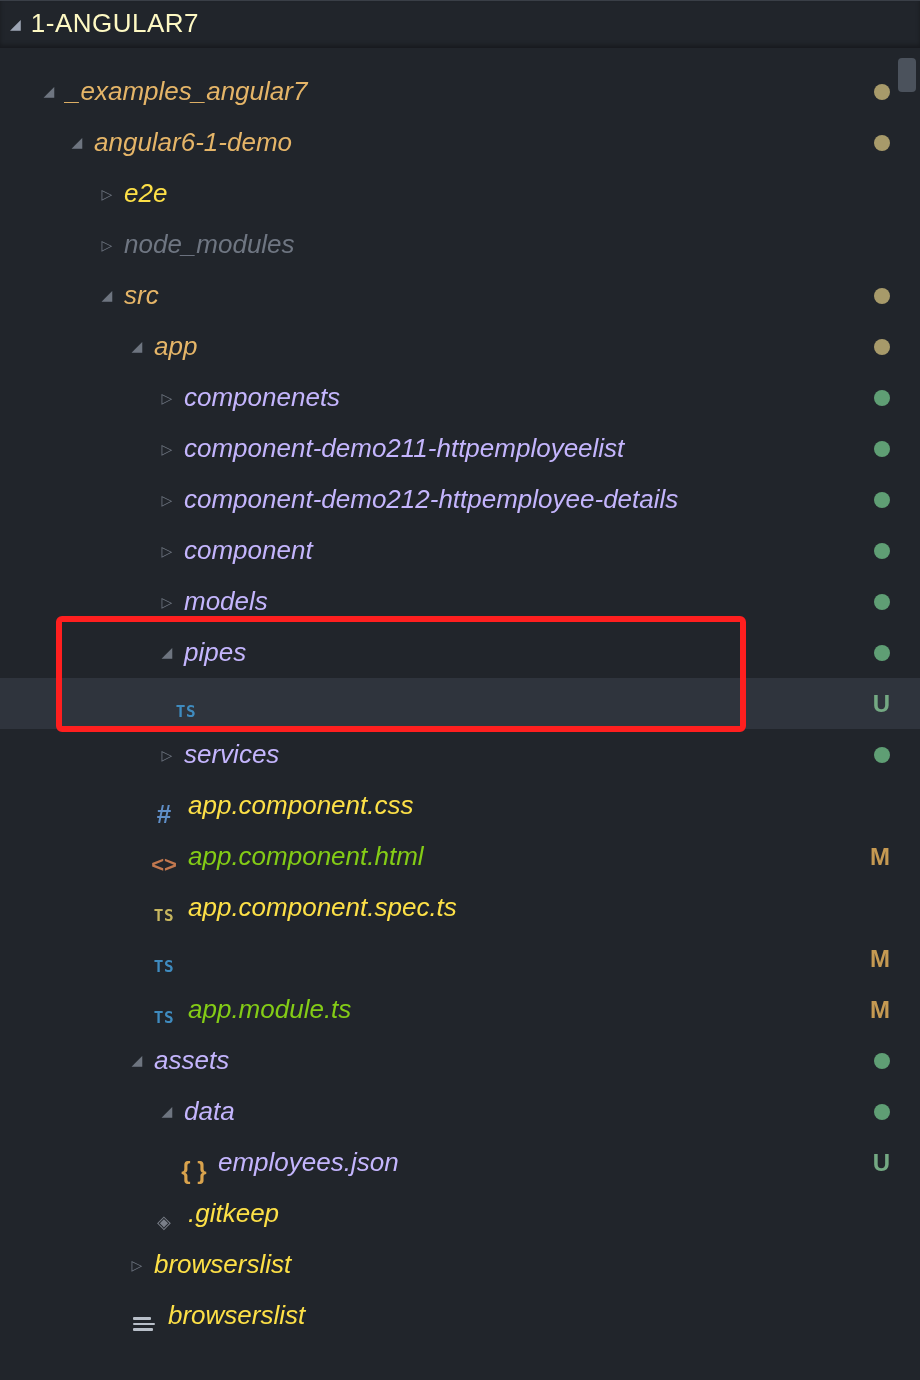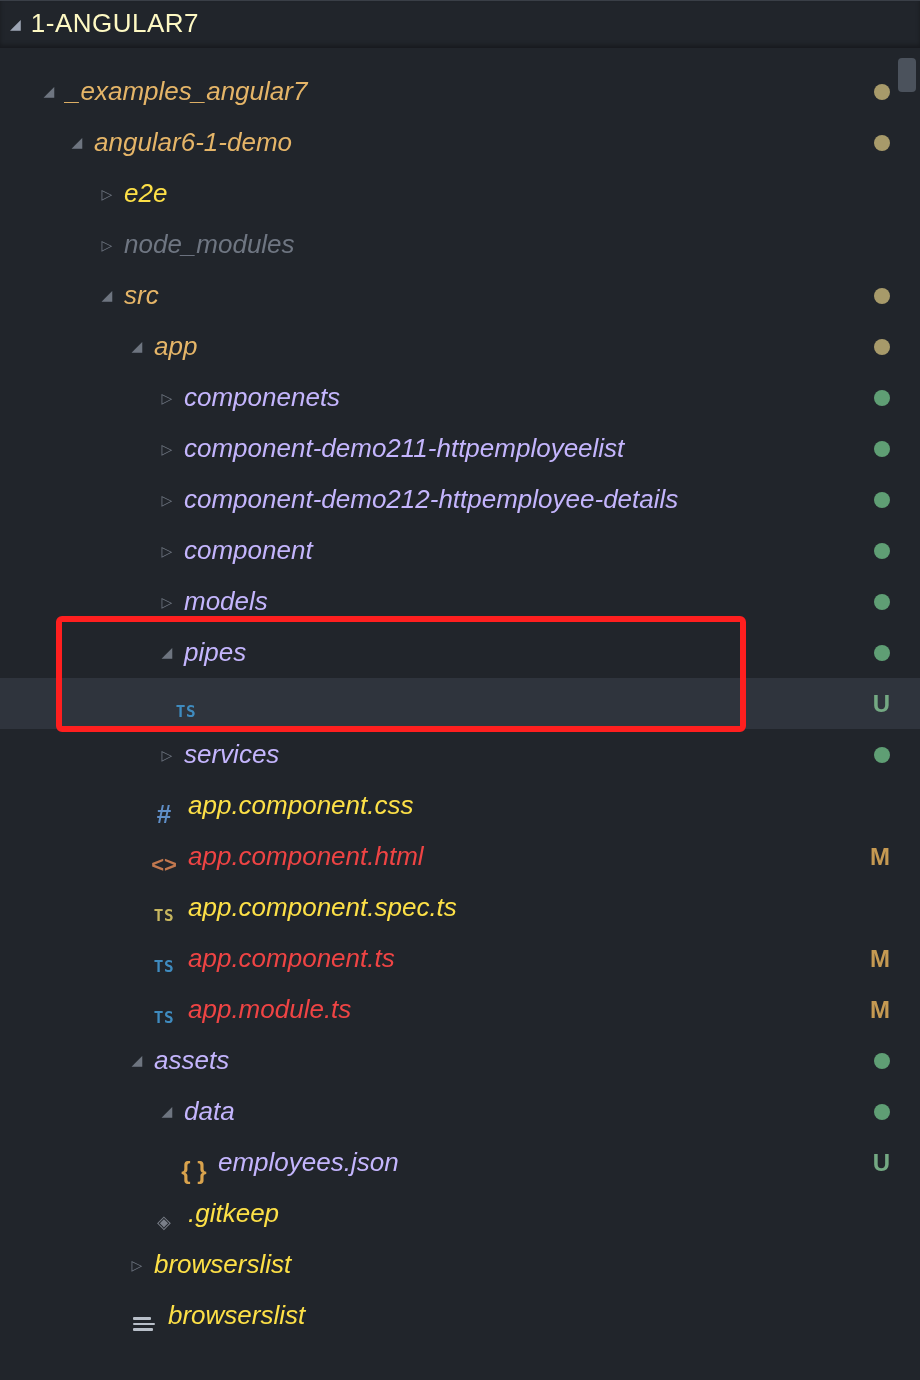--- a/index.html
+++ b/index.html
@@ -45,7 +45,7 @@
   }
   .label { white-space:nowrap;font-style:italic; }
   .c-orange   { color:#e5b568; }
-  .c-orange-lt{ color:#ef4444; }
+  .c-orange-lt{ color:#84cc16; }
   .c-grey     { color:#6f7682; }
   .c-green    { color:#c4b5fd; }
   .c-light    { color:#fde047; }

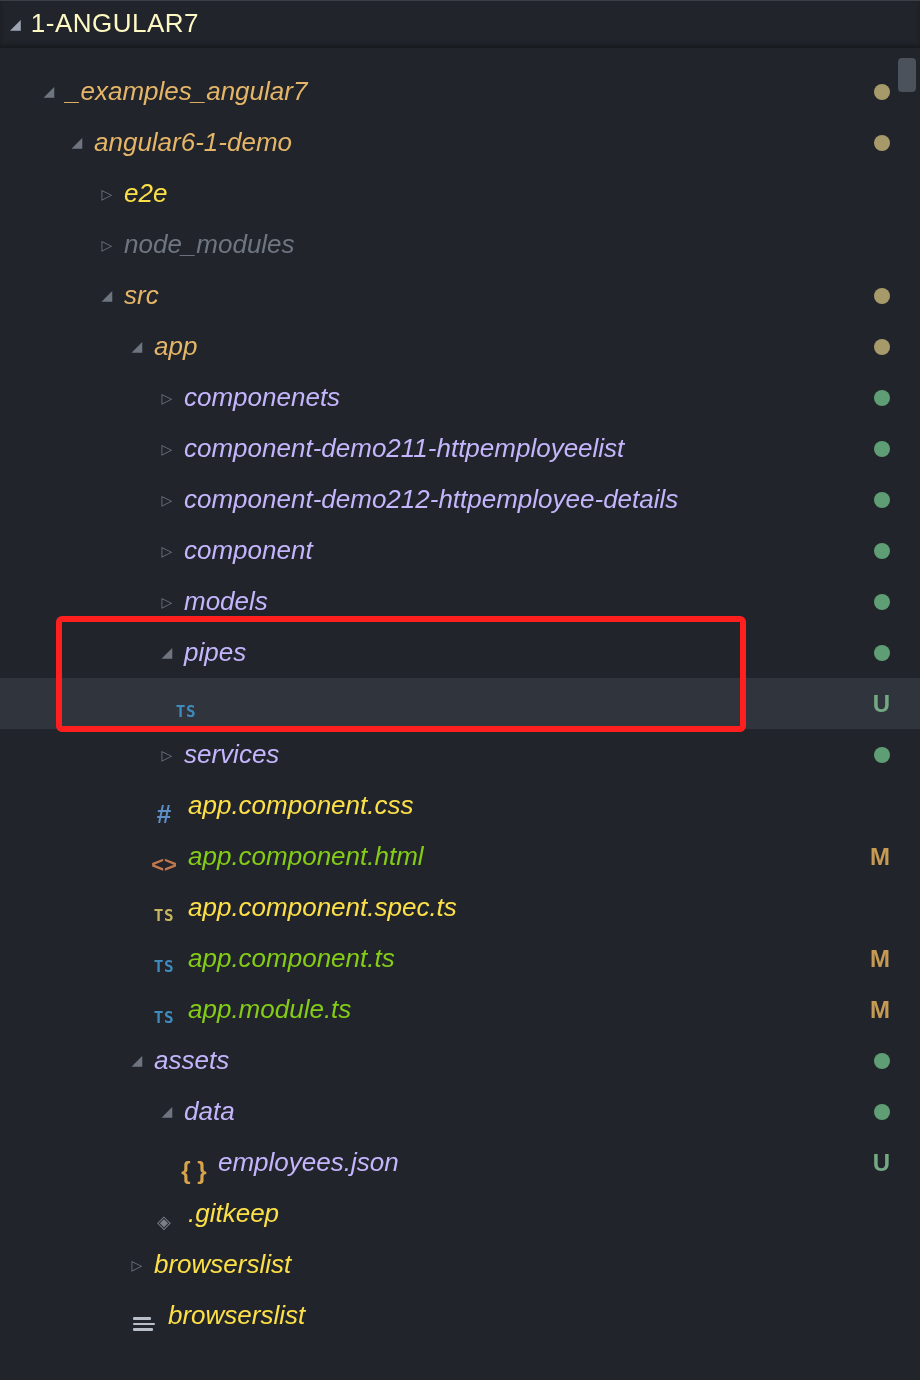--- a/index.html
+++ b/index.html
@@ -213,7 +213,6 @@
       <span class="icon-slot">
         <span class="ts-badge c-ts">TS</span>
       </span>
-      <span class="label c-orange-lt">app.component.ts</span>
       <span class="status">
         <span class="letter letter-m">M</span>
       </span>

